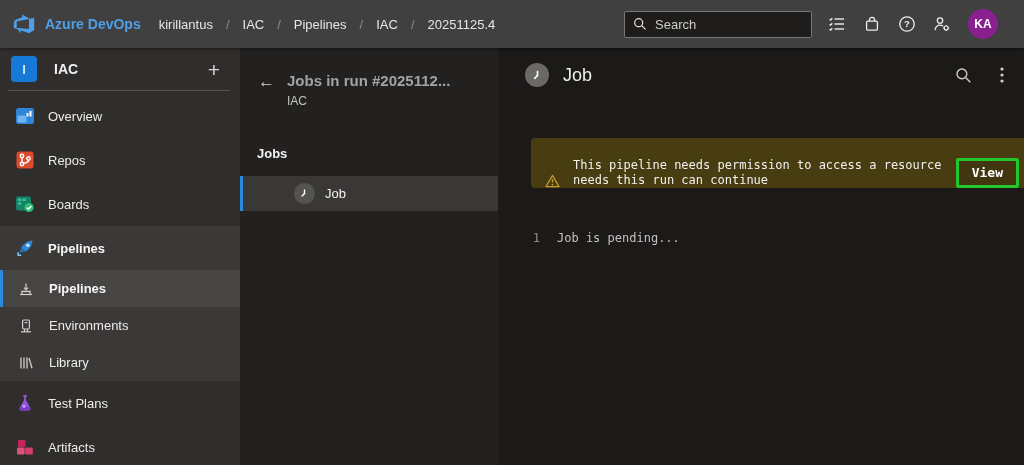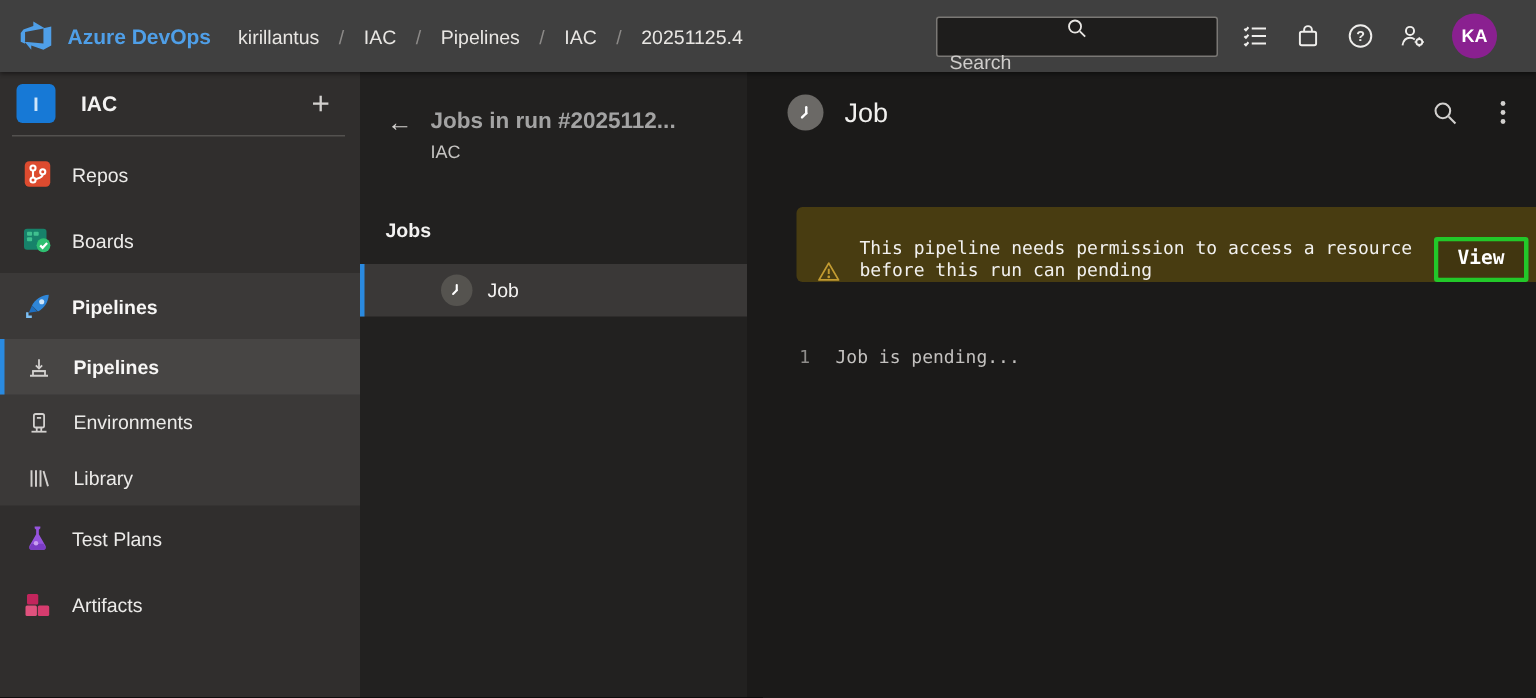--- a/index.html
+++ b/index.html
@@ -22,7 +22,7 @@
   .crumb-sep { color:#8c8a88; }
   .searchbox {
     margin-left:auto; width:188px; height:27px; border:1px solid #7a7875; border-radius:2px;
-    display:flex; align-items:center; padding:0 8px; gap:8px; background:#1e1d1c;flex-direction:column;
+    display:flex; align-items:center; padding:0 8px; gap:8px; background:#1e1d1c;
   }
   .searchbox svg { flex:none; }
   .searchbox input {

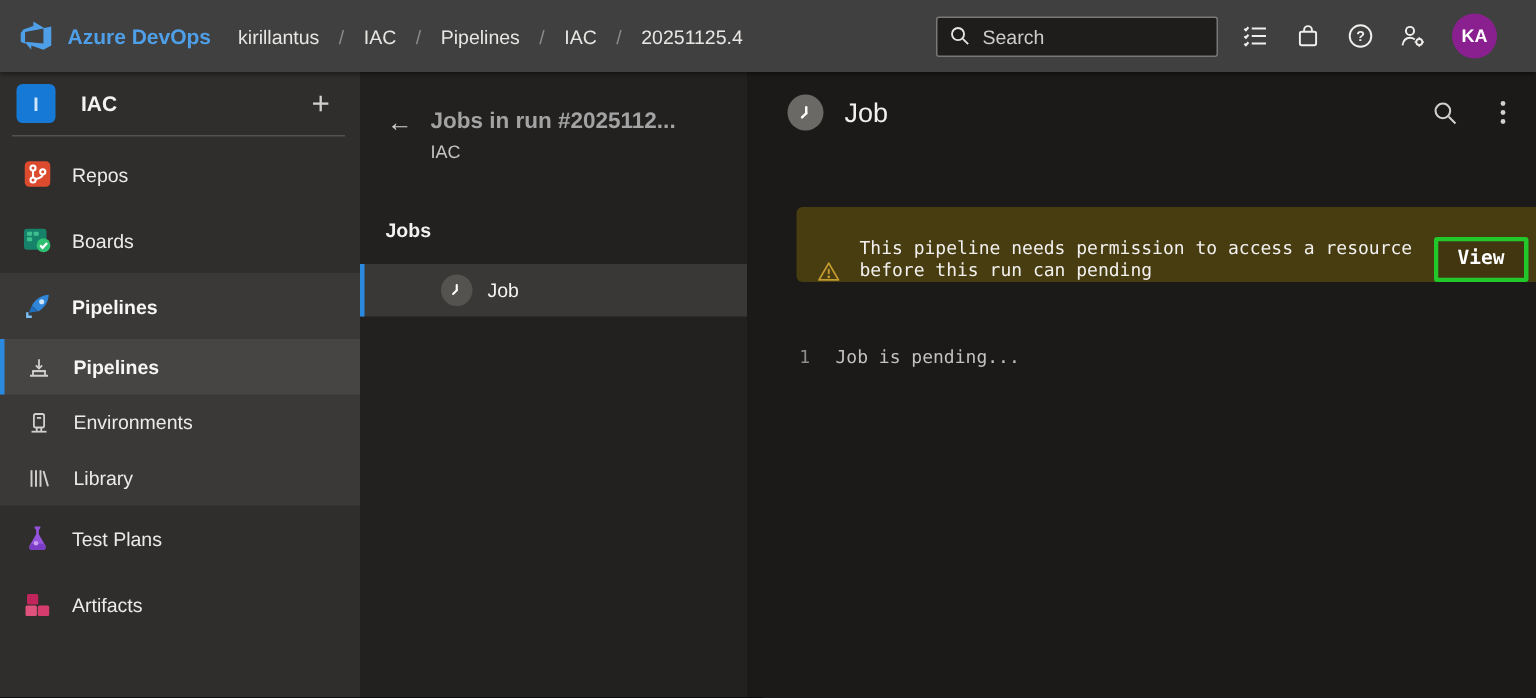--- a/index.html
+++ b/index.html
@@ -172,6 +172,19 @@
     </div>
     <div class="side-divider"></div>
 
+    <div class="nav-item">
+      <span class="nav-icon">
+        <svg width="20" height="20" viewBox="0 0 20 20">
+          <rect x="1" y="2" width="18" height="16" rx="2.5" fill="#2f86d8"></rect>
+          <rect x="2.5" y="9.5" width="9" height="7" rx="1.2" fill="#72b3ef"></rect>
+          <g fill="#ffffff">
+              <rect x="11.5" y="7" width="2" height="3.5"></rect>
+              <rect x="14.5" y="5" width="2" height="5.5"></rect>
+            </g>
+        </svg>
+      </span>
+      <span class="nav-label">Overview</span>
+    </div>
 
     <div class="nav-item">
       <span class="nav-icon">

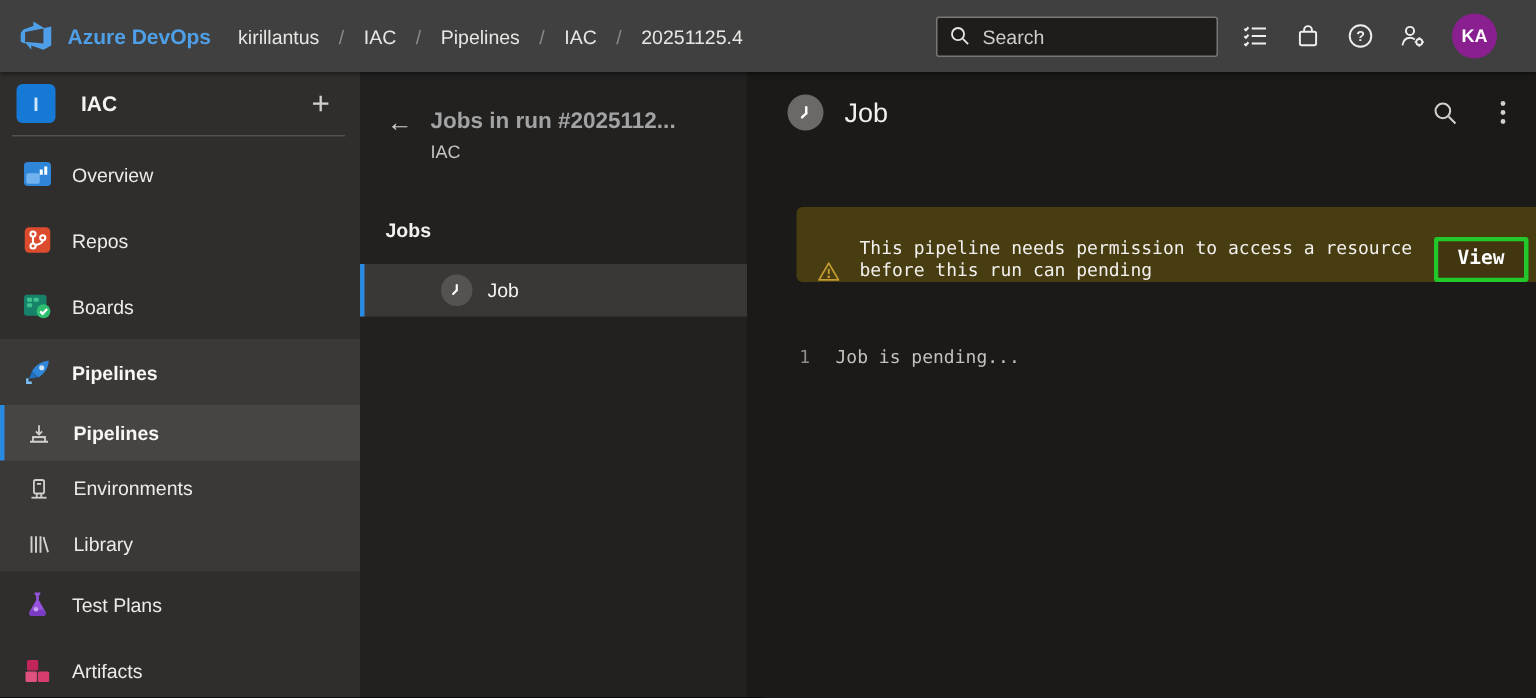--- a/index.html
+++ b/index.html
@@ -352,7 +352,7 @@
       </svg>
       <div class="banner-text">
         <div>This pipeline needs permission to access a resource</div>
-        <div>before this run can pending</div>
+        <div>needs this run can continue</div>
       </div>
       <div class="annotation">
         <button class="view-btn">View</button>

